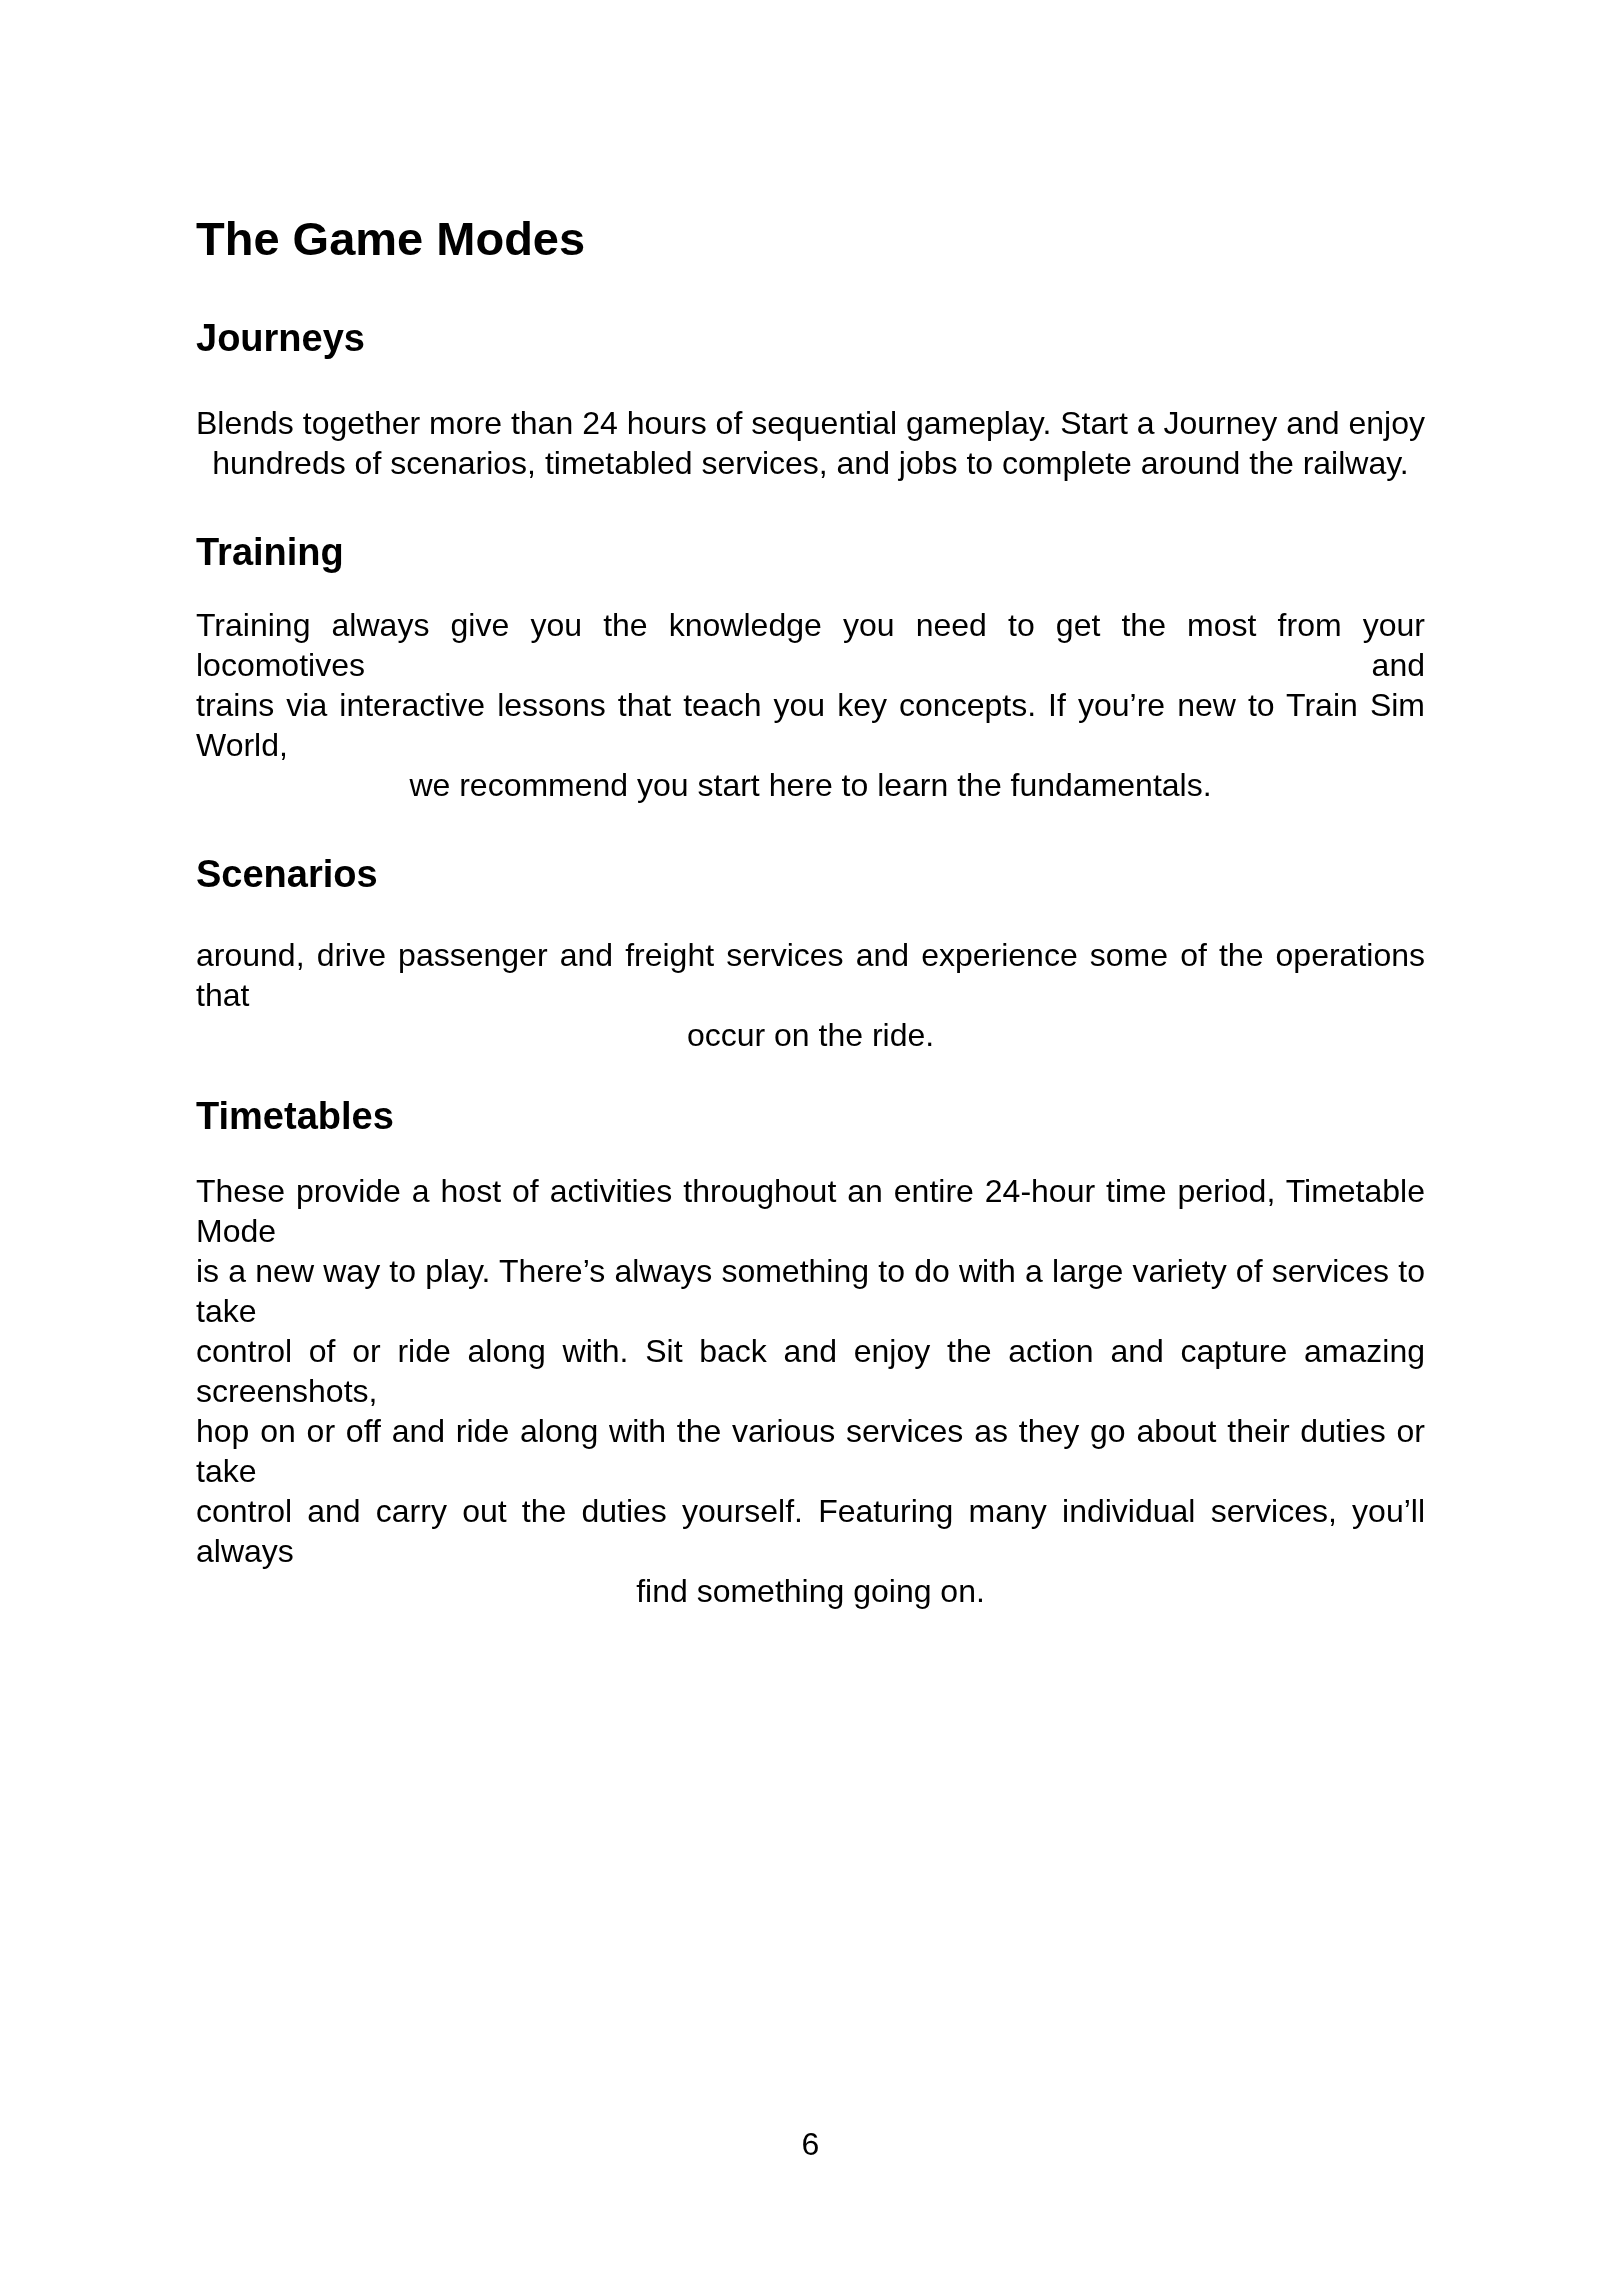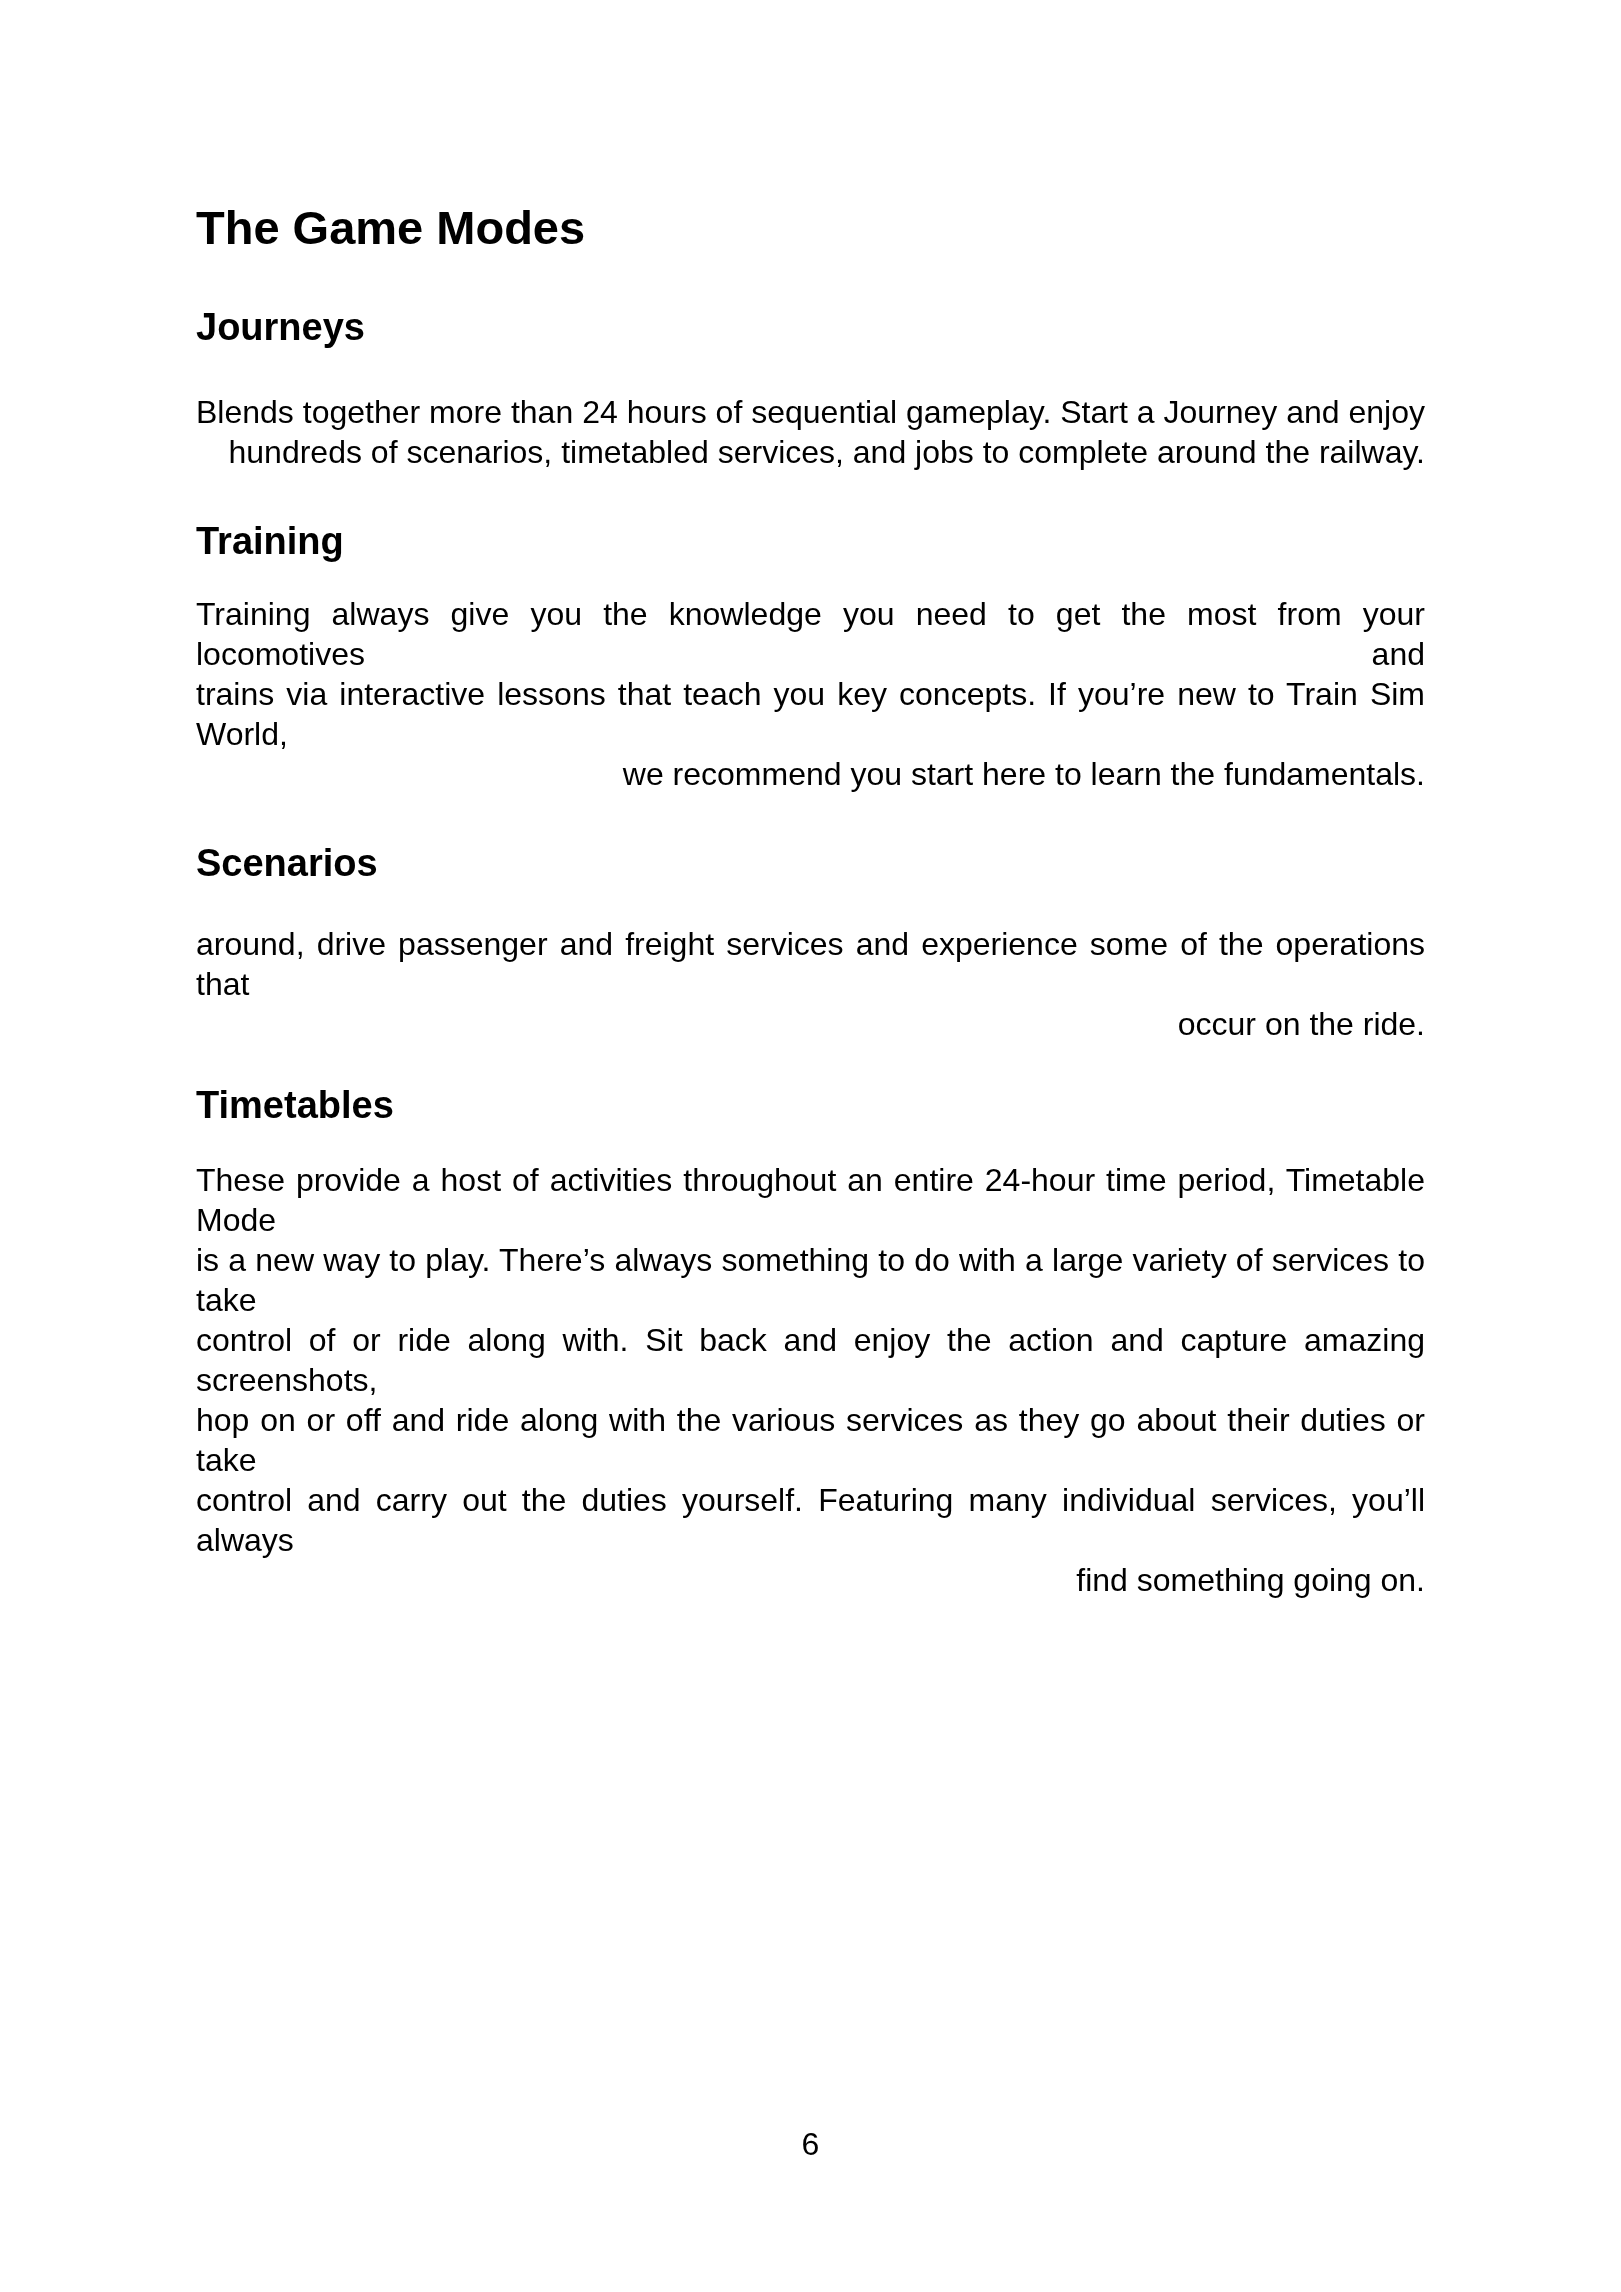--- a/index.html
+++ b/index.html
@@ -17,7 +17,7 @@
   }
   .content {
     position: absolute;
-    top: 5px;
+    top: 16px;
     left: 196px;
     width: 1229px;
   }

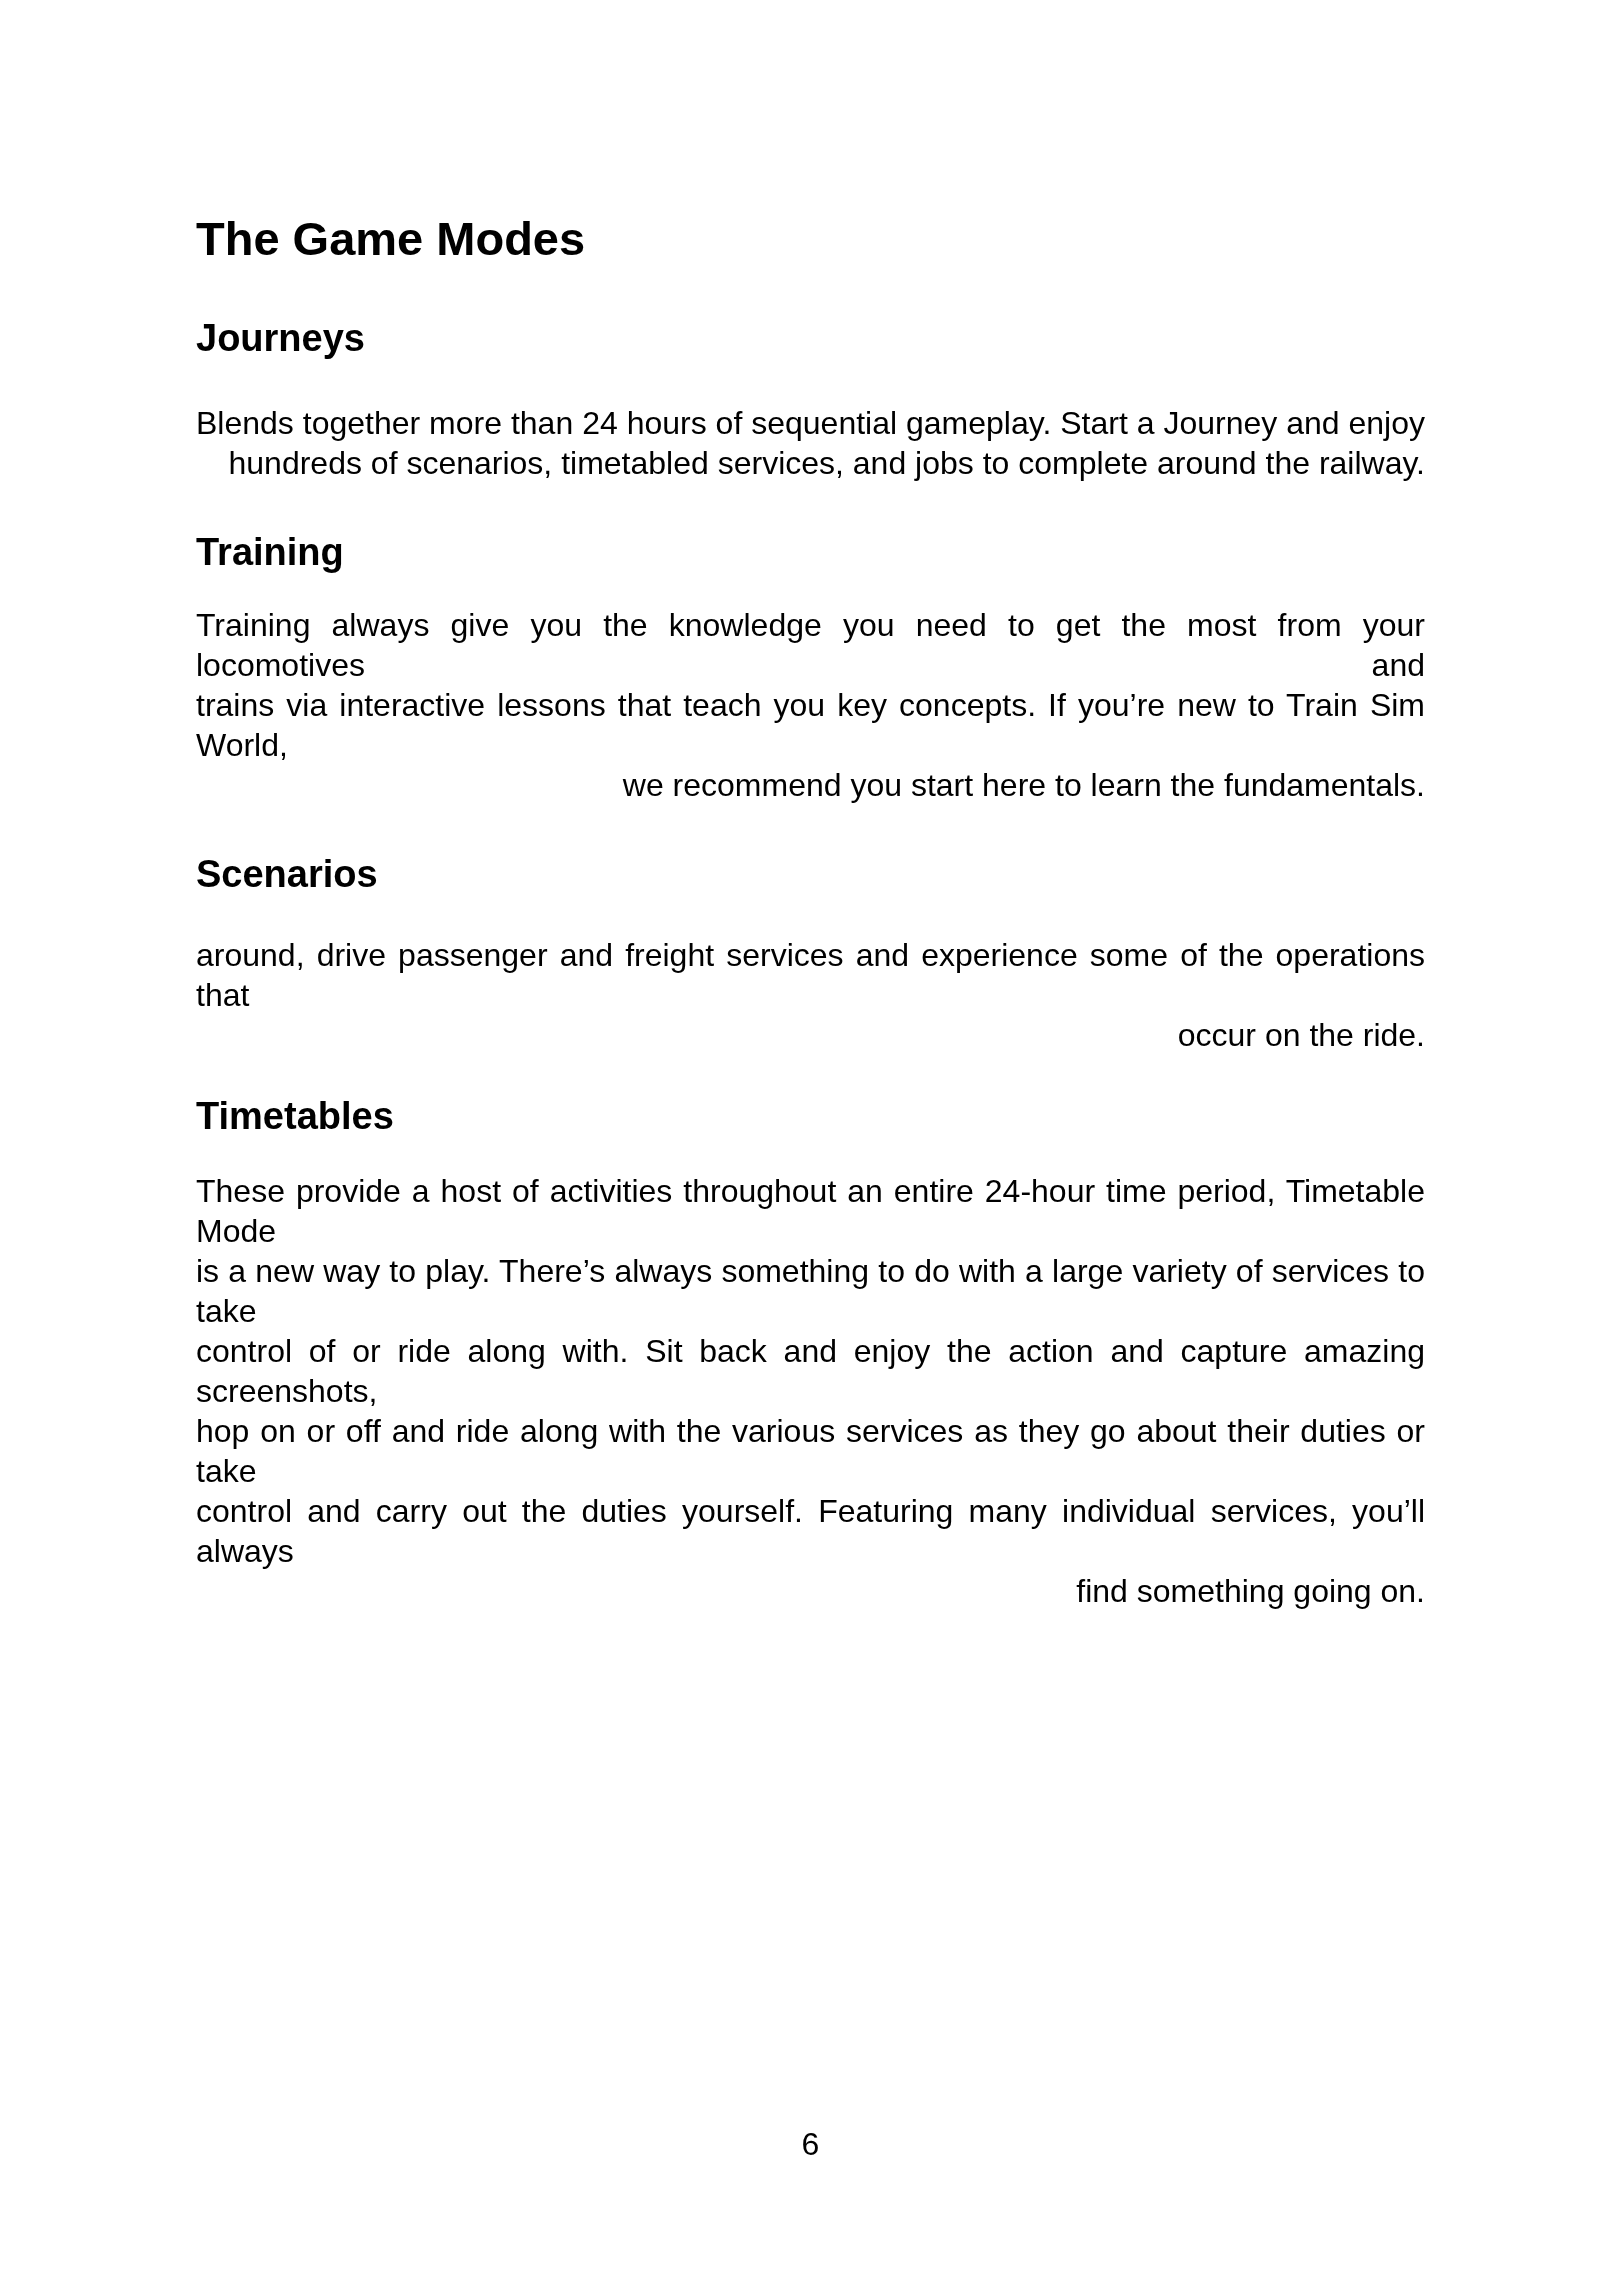--- a/index.html
+++ b/index.html
@@ -49,7 +49,7 @@
     text-align-last: justify;
   }
   .line-last {
-    text-align: right;
+    text-align: center;
   }
   .page-number {
     position: absolute;

